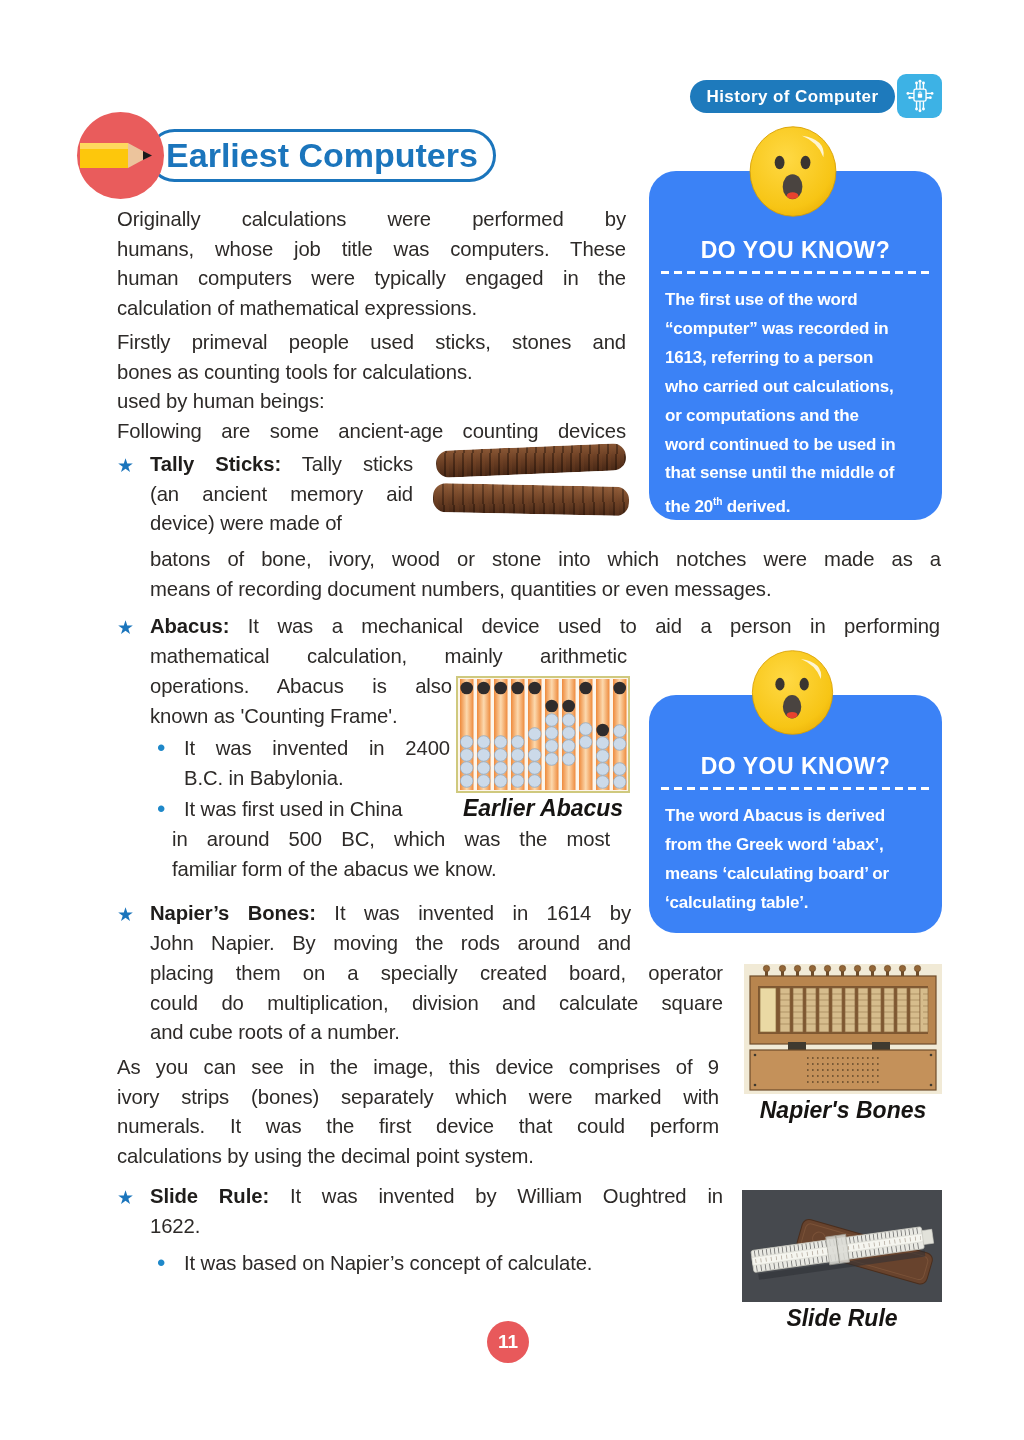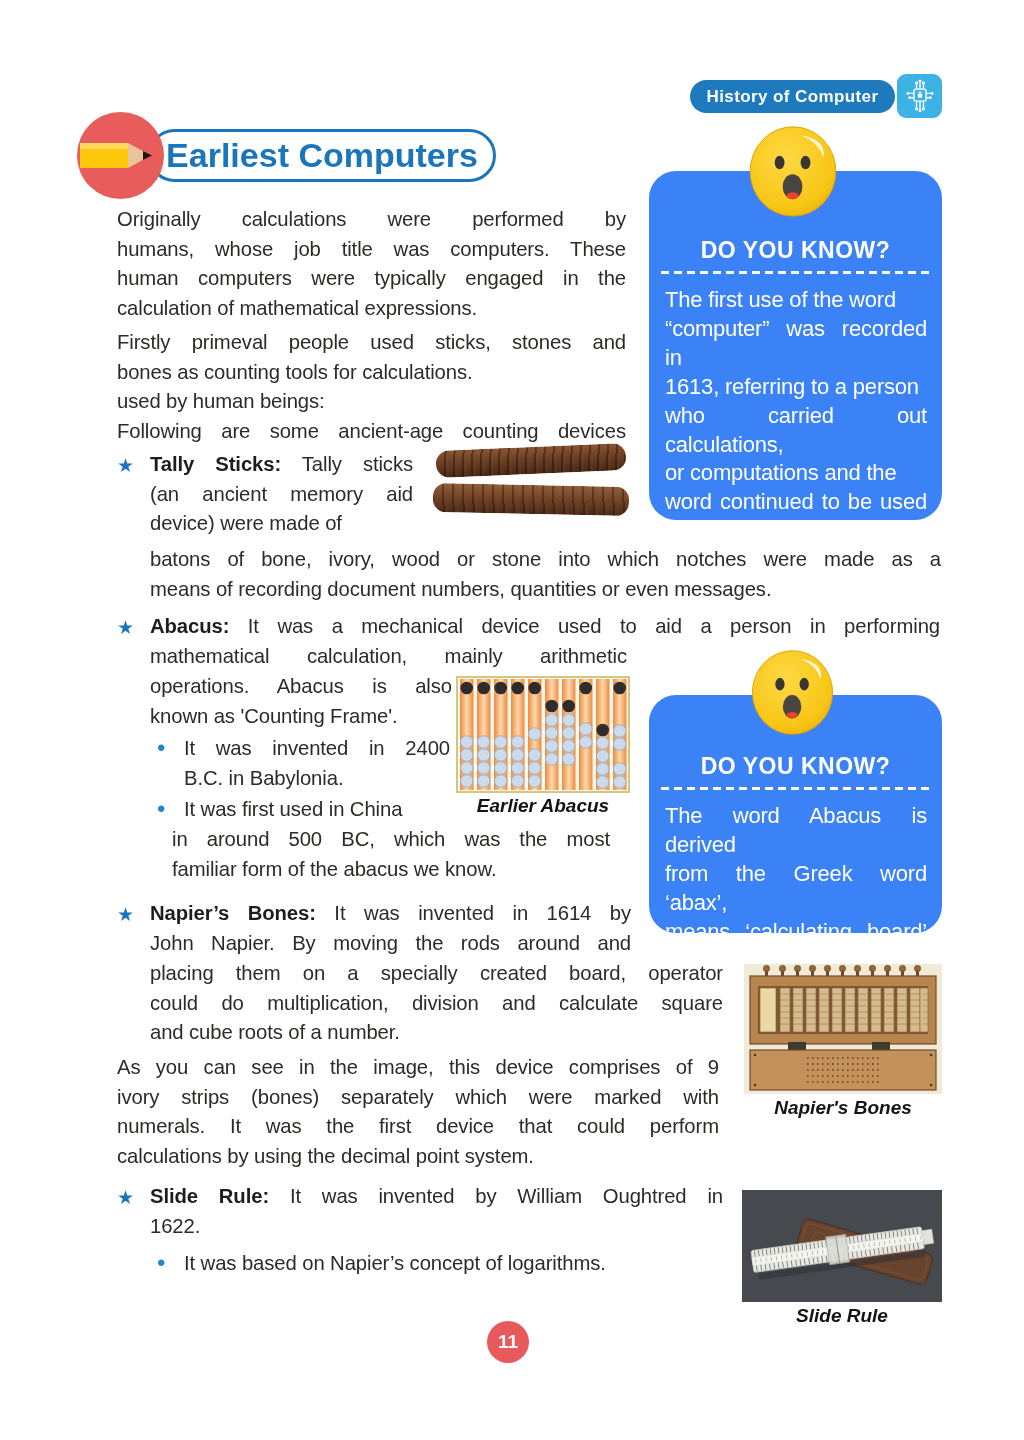--- a/index.html
+++ b/index.html
@@ -37,7 +37,7 @@
   .dyk-title { color:#fff; font-weight:bold; font-size:23px; text-align:center; letter-spacing:.5px; }
   .dyk-divider { height:3px; margin:7px 12px 0 12px;
     background:repeating-linear-gradient(90deg,#fff 0 8px,transparent 8px 13px); }
-  .dyk-body { padding:12px 15px 0 16px; color:#fff; font-weight:normal; font-size:22px;
+  .dyk-body { padding:12px 15px 0 16px; color:#fff; font-weight:bold; font-size:17px;
     line-height:28.9px; letter-spacing:-0.2px; }
   .dyk-ln { text-align:justify; min-height:28.9px; }
   .dyk-ln sup { font-size:.6em; }

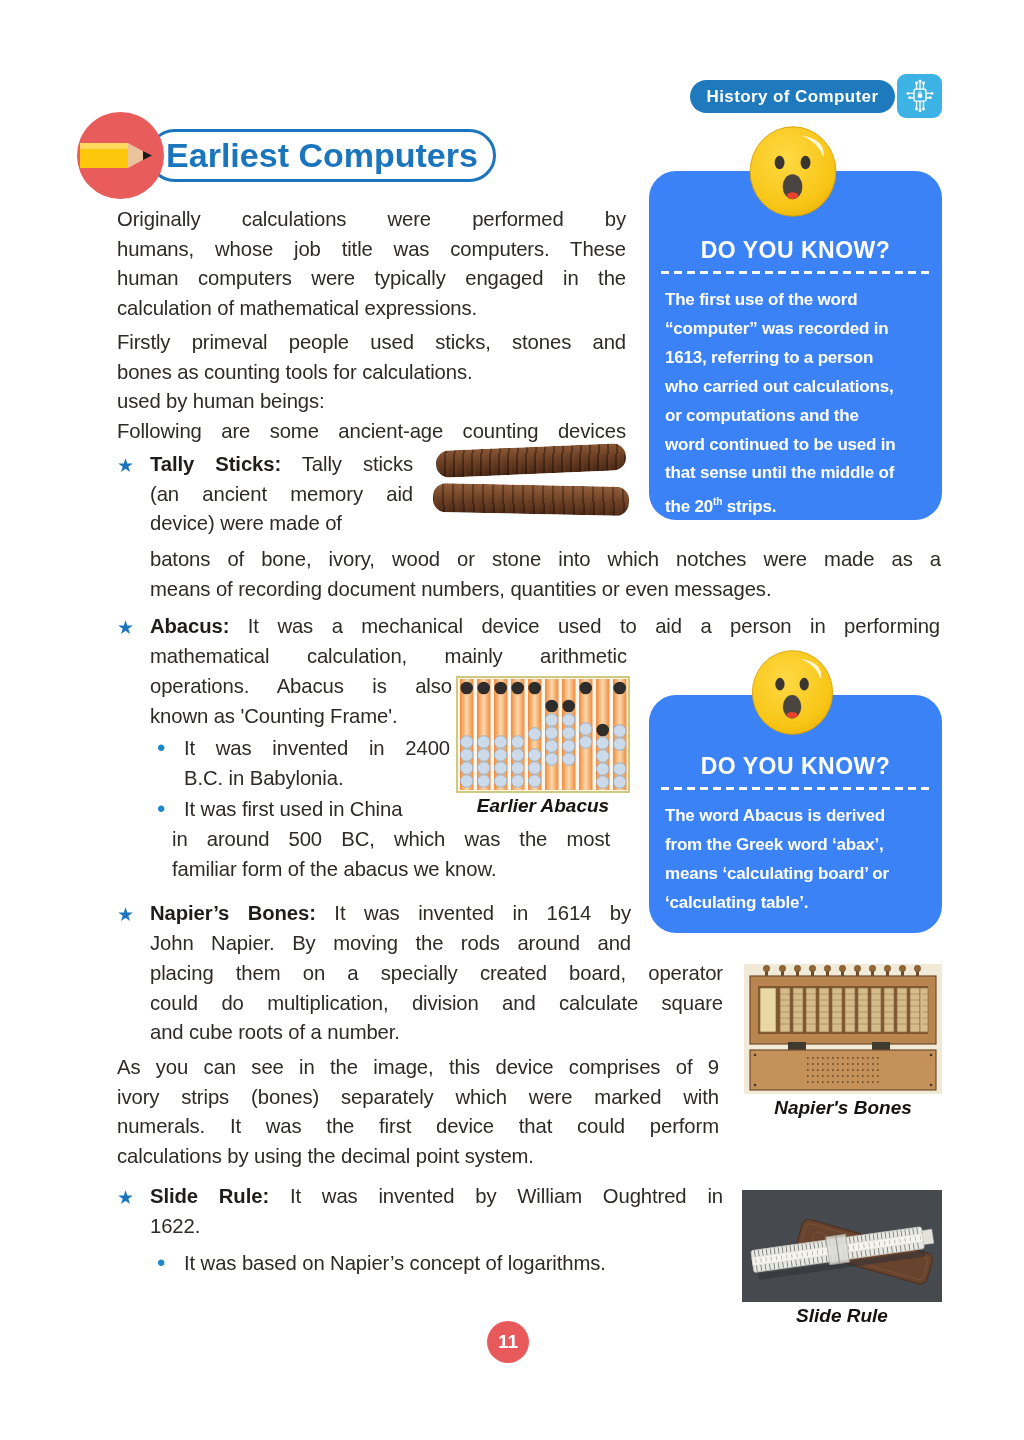--- a/index.html
+++ b/index.html
@@ -264,7 +264,7 @@
       <div class="dyk-ln">or computations and the</div>
       <div class="dyk-ln">word continued to be used in</div>
       <div class="dyk-ln">that sense until the middle of</div>
-      <div class="dyk-ln"><span>the 20</span><sup>th</sup><span> strips.</span></div>
+      <div class="dyk-ln"><span>the 20</span><sup>th</sup><span> derived.</span></div>
     </div>
   </div>
 

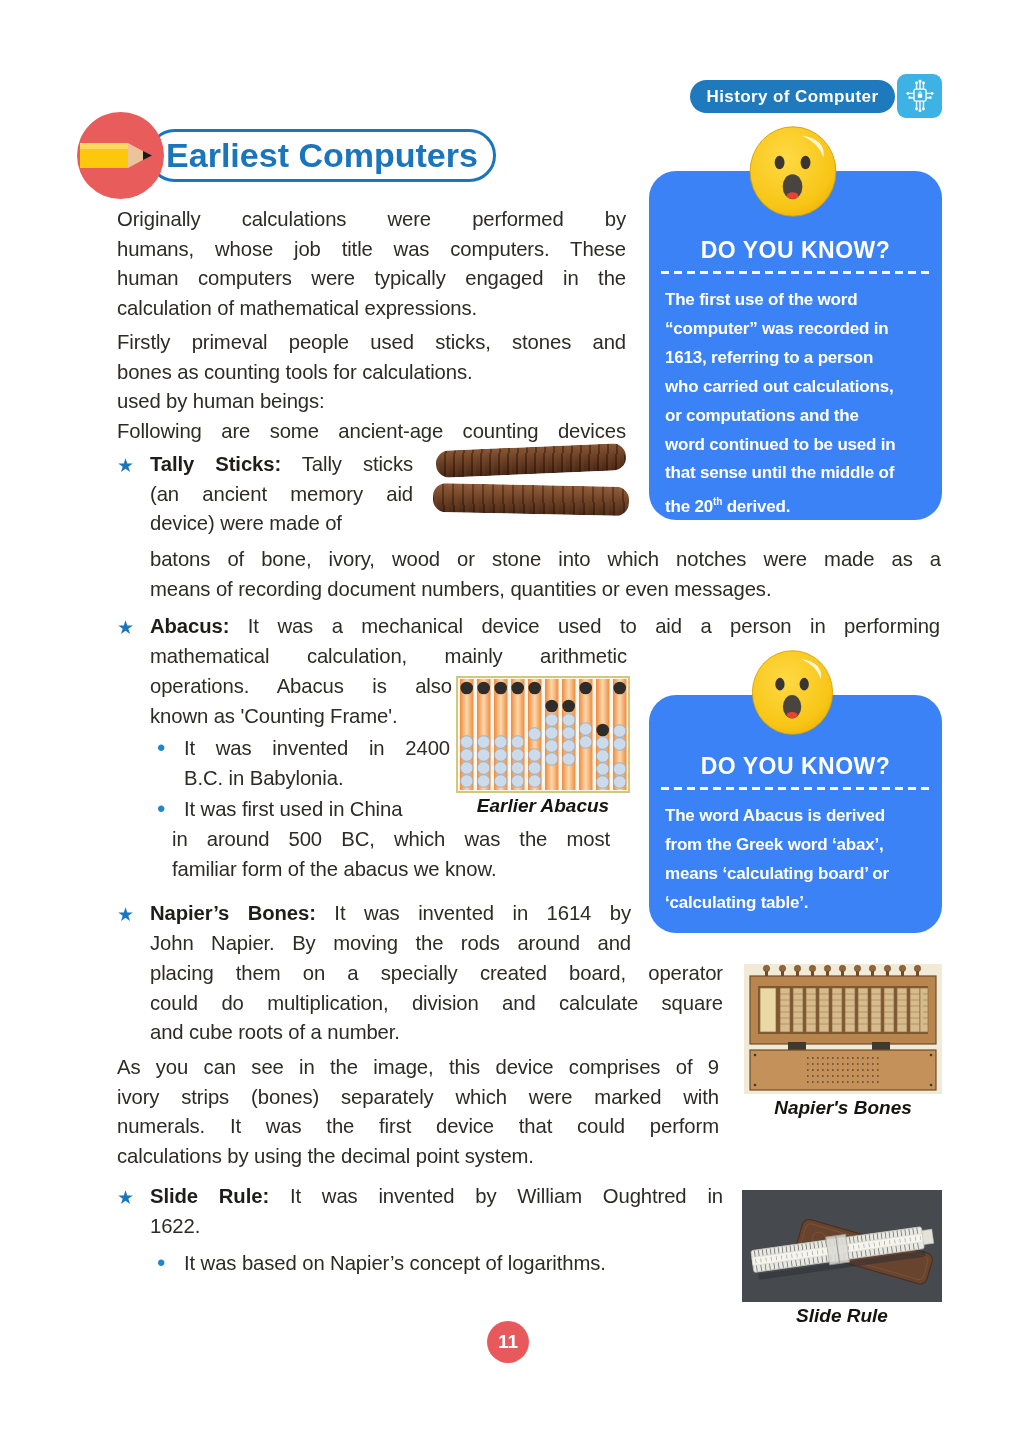--- a/index.html
+++ b/index.html
@@ -44,7 +44,7 @@
   .emoji { z-index:4; }
 
   
-  .figcap { font-size:19px; font-weight:bold; font-style:italic; color:#161412; text-align:center; }
+  .figcap { font-size:23px; font-weight:bold; font-style:italic; color:#161412; text-align:center; }
   .stick { position:absolute; border-radius:13px; }
   .stick1 { left:8px; top:4px; width:190px; height:27px; transform:rotate(-2.4deg);
     background: repeating-linear-gradient(93deg, rgba(20,8,2,.38) 0 2px, rgba(130,75,40,.18) 2px 5px, transparent 5px 9px),

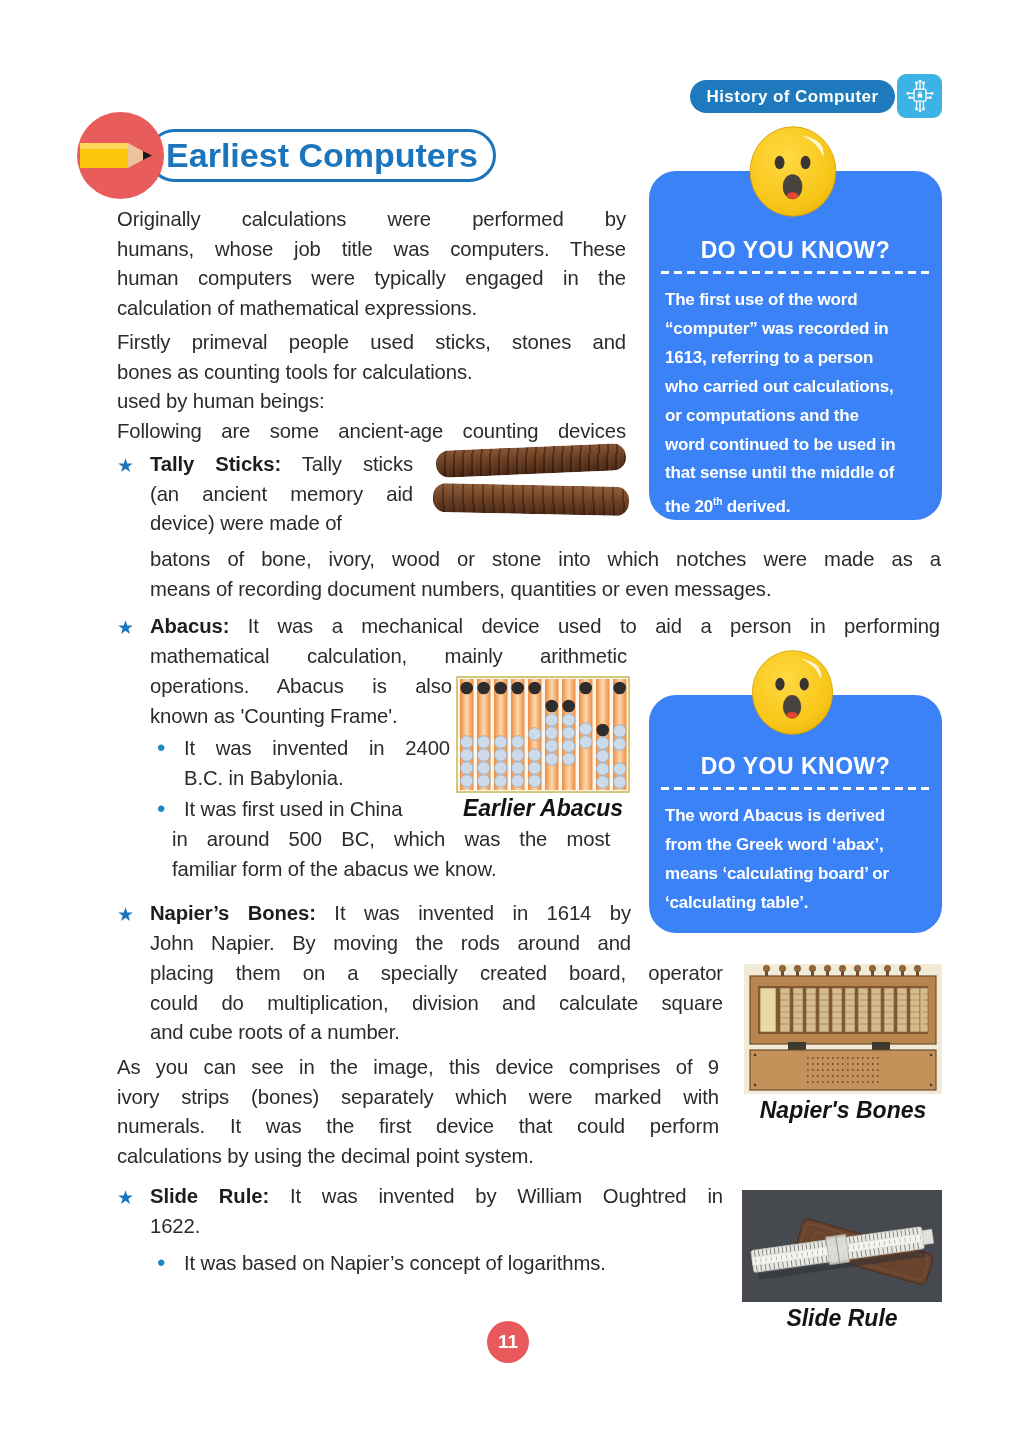--- a/index.html
+++ b/index.html
@@ -393,7 +393,7 @@
   </div>
   <div class="abs dot" style="left:157px; top:1248px;">•</div>
   <div class="abs tb" style="left:184px; top:1249px; width:500px;">
-    <div class="ln">It was based on Napier’s concept of logarithms.</div>
+    <div class="ln">It was based on Napier’s concept of calculate.</div>
   </div>
 
   <div class="abs" style="left:742px; top:1190px; width:200px; height:112px;">

